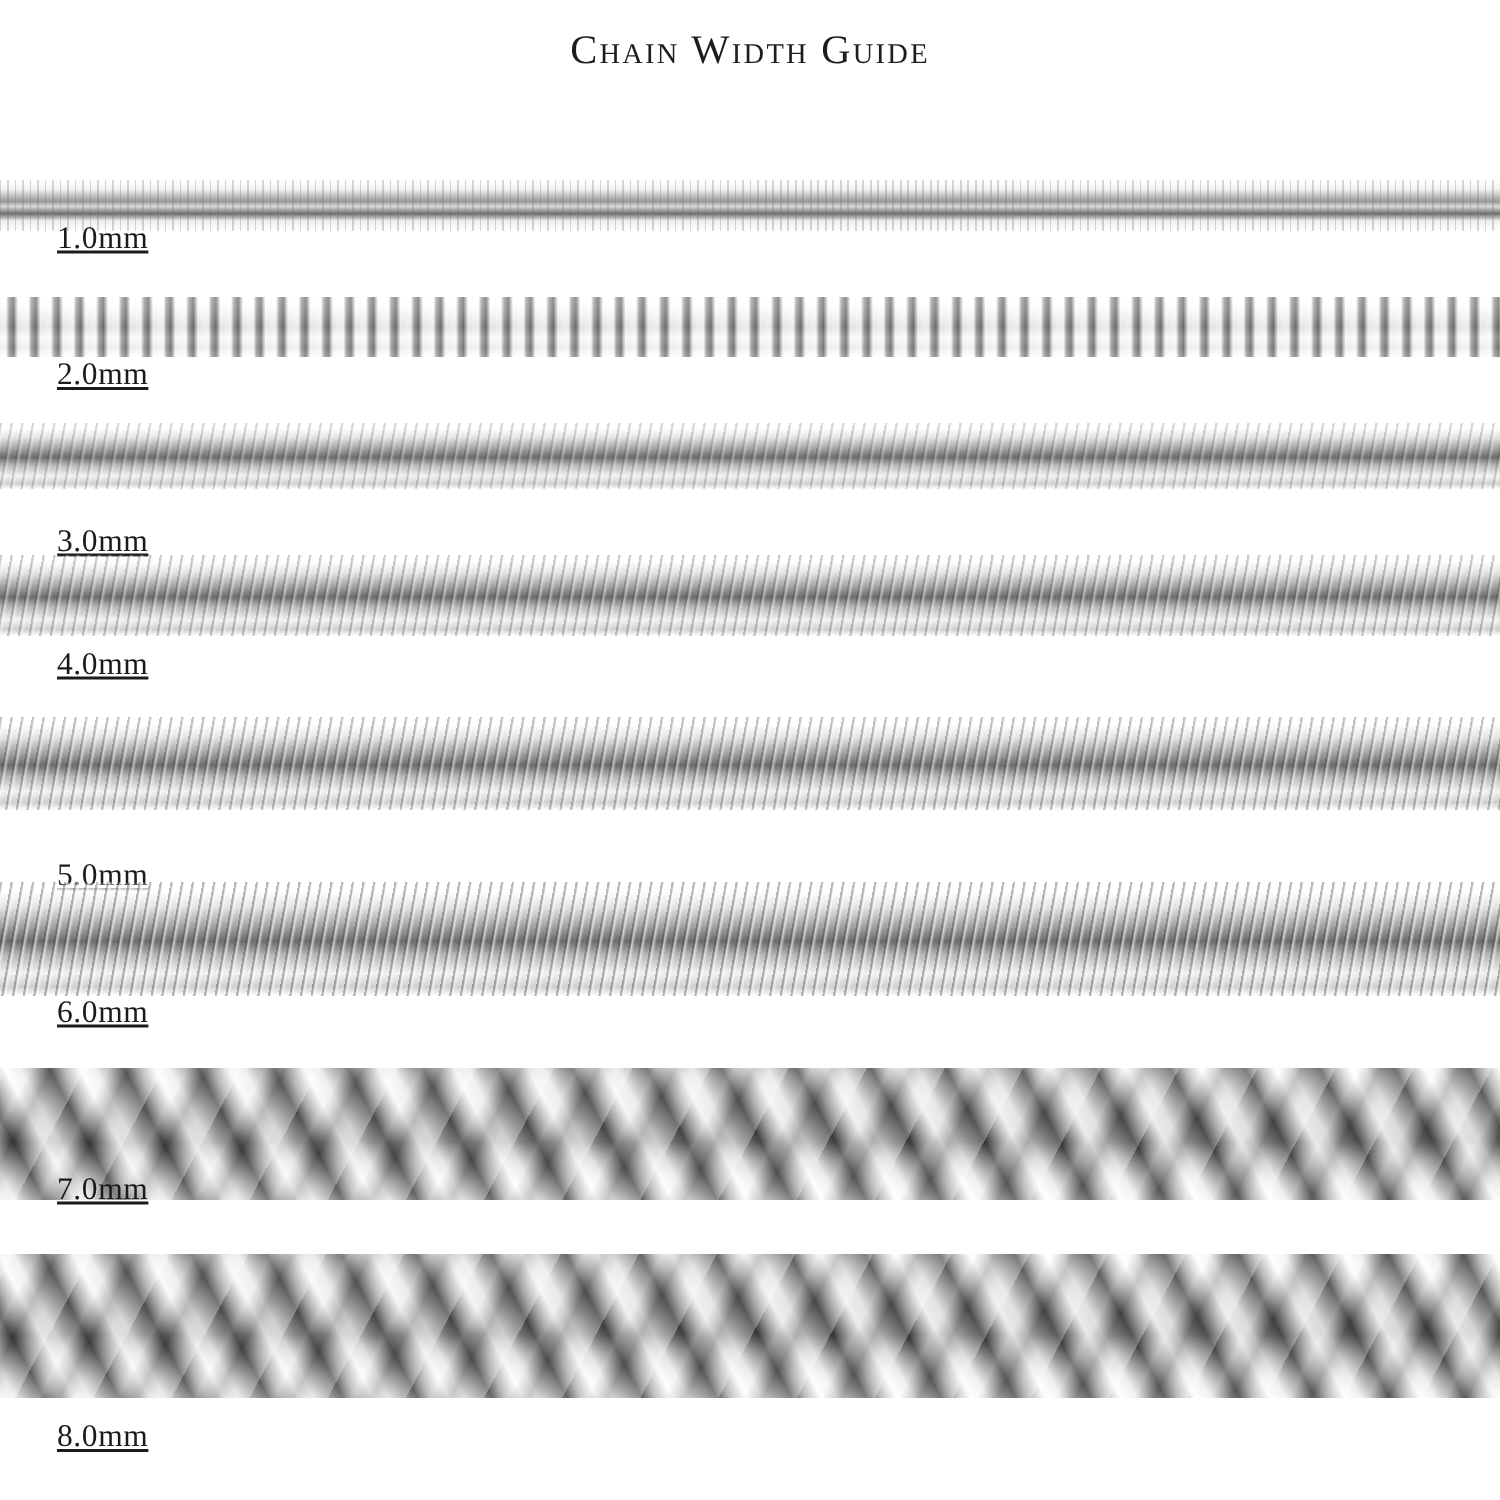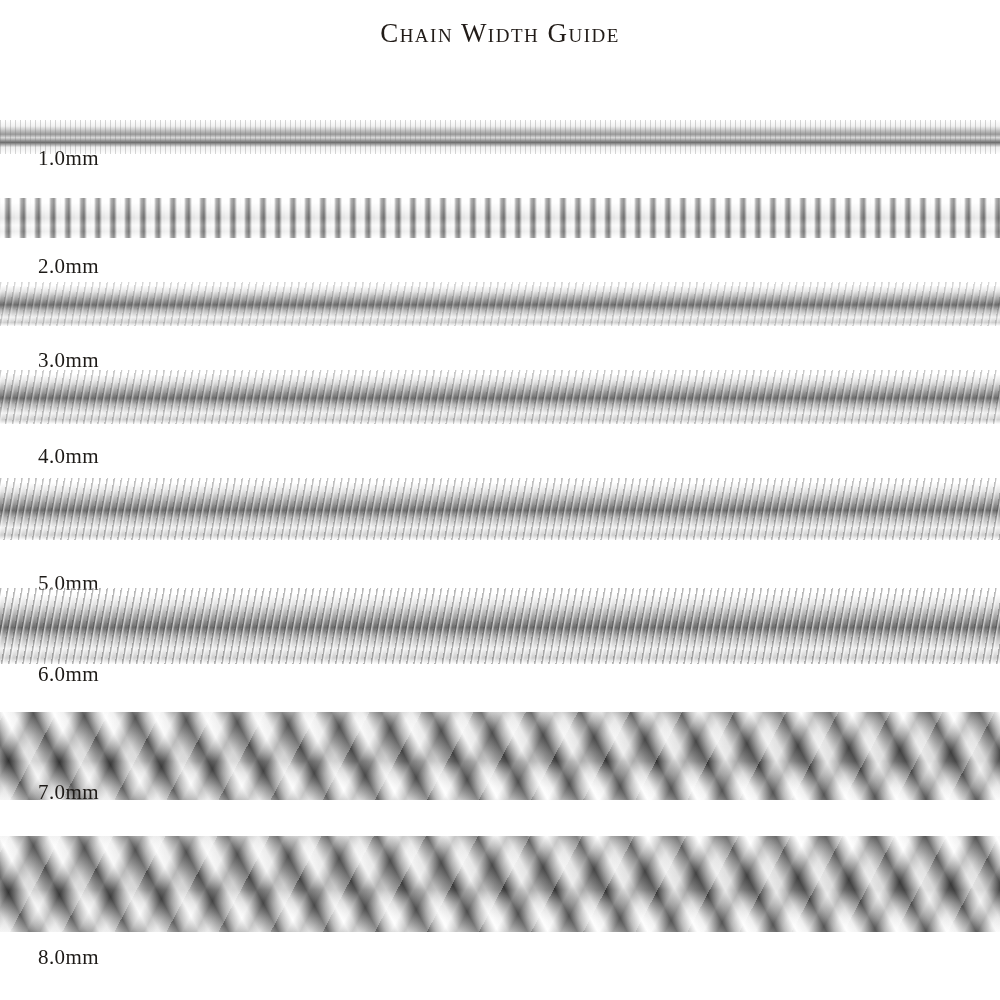--- a/index.html
+++ b/index.html
@@ -44,6 +44,7 @@
     color: #1d1a17;
     letter-spacing: 0.4px;
     white-space: nowrap;
+    text-decoration: underline;
   }
 
   

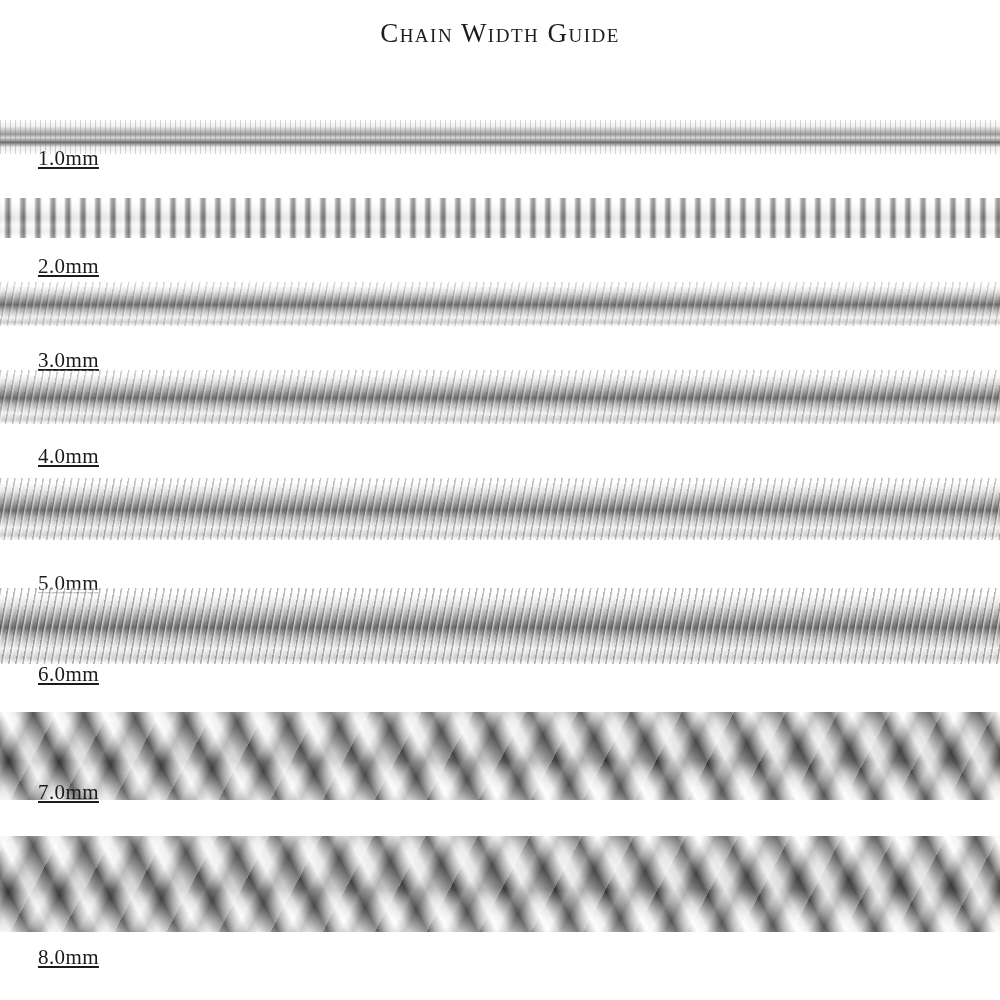--- a/index.html
+++ b/index.html
@@ -197,7 +197,7 @@
     <div class="chain-strip" style="top: 198px; height: 40px;">
       <div class="metal s2"></div>
     </div>
-    <div class="chain-label" style="top: 237px; margin-top: 17px;">2.0mm</div>
+    <div class="chain-label" style="top: 237px;">2.0mm</div>
     <div class="chain-strip" style="top: 282px; height: 44px;">
       <div class="metal snake s3"></div>
     </div>

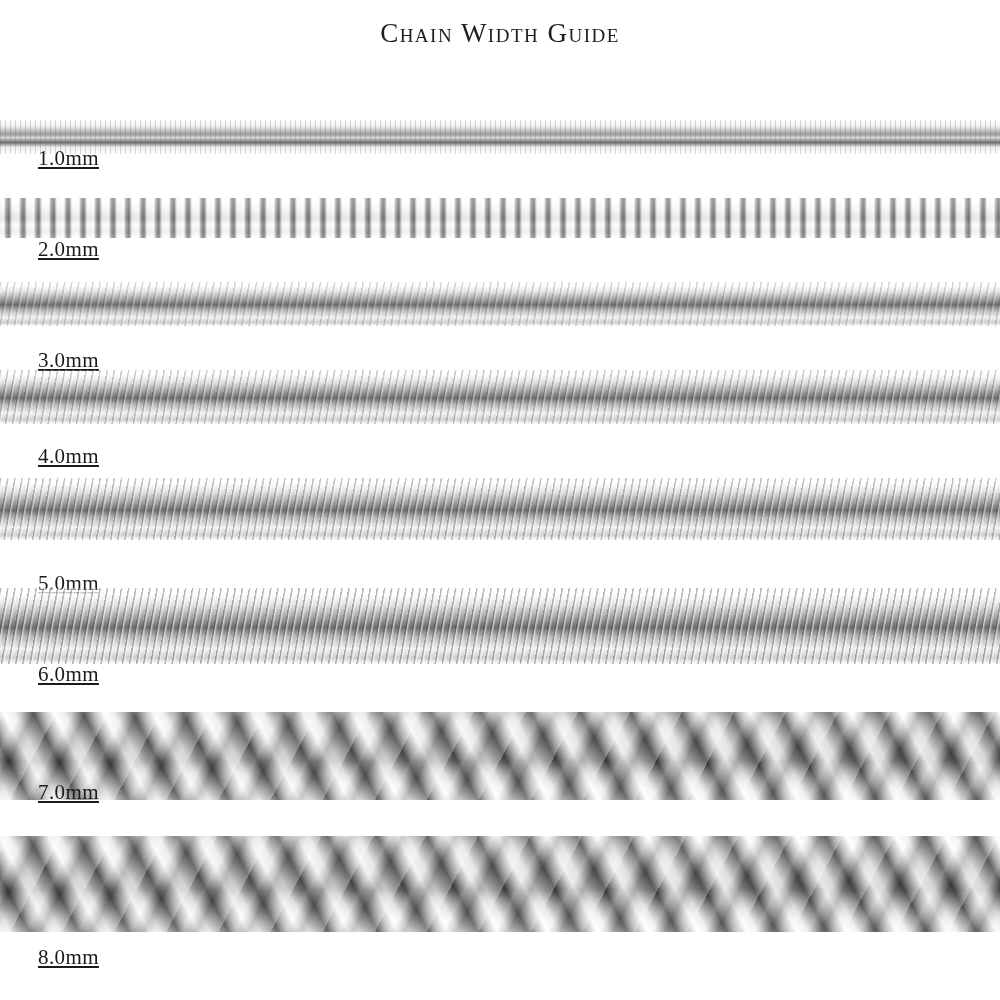--- a/index.html
+++ b/index.html
@@ -205,7 +205,7 @@
     <div class="chain-strip" style="top: 370px; height: 54px;">
       <div class="metal snake s4"></div>
     </div>
-    <div class="chain-label" style="top: 444px;">4.0mm</div>
+    <div class="chain-label" style="top: 430px;">4.0mm</div>
     <div class="chain-strip" style="top: 478px; height: 62px;">
       <div class="metal snake s5"></div>
     </div>

